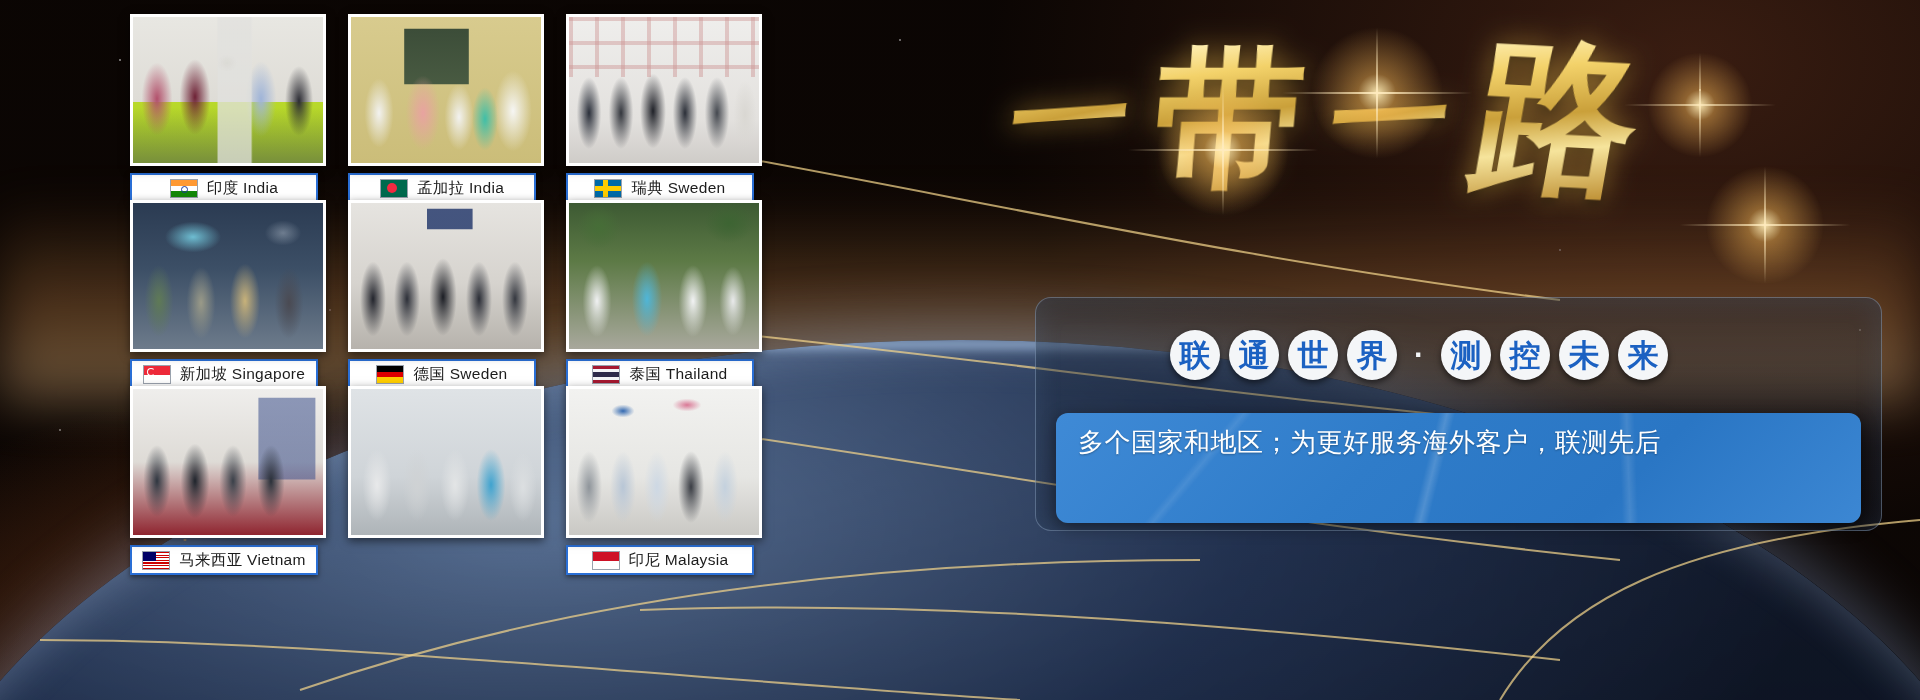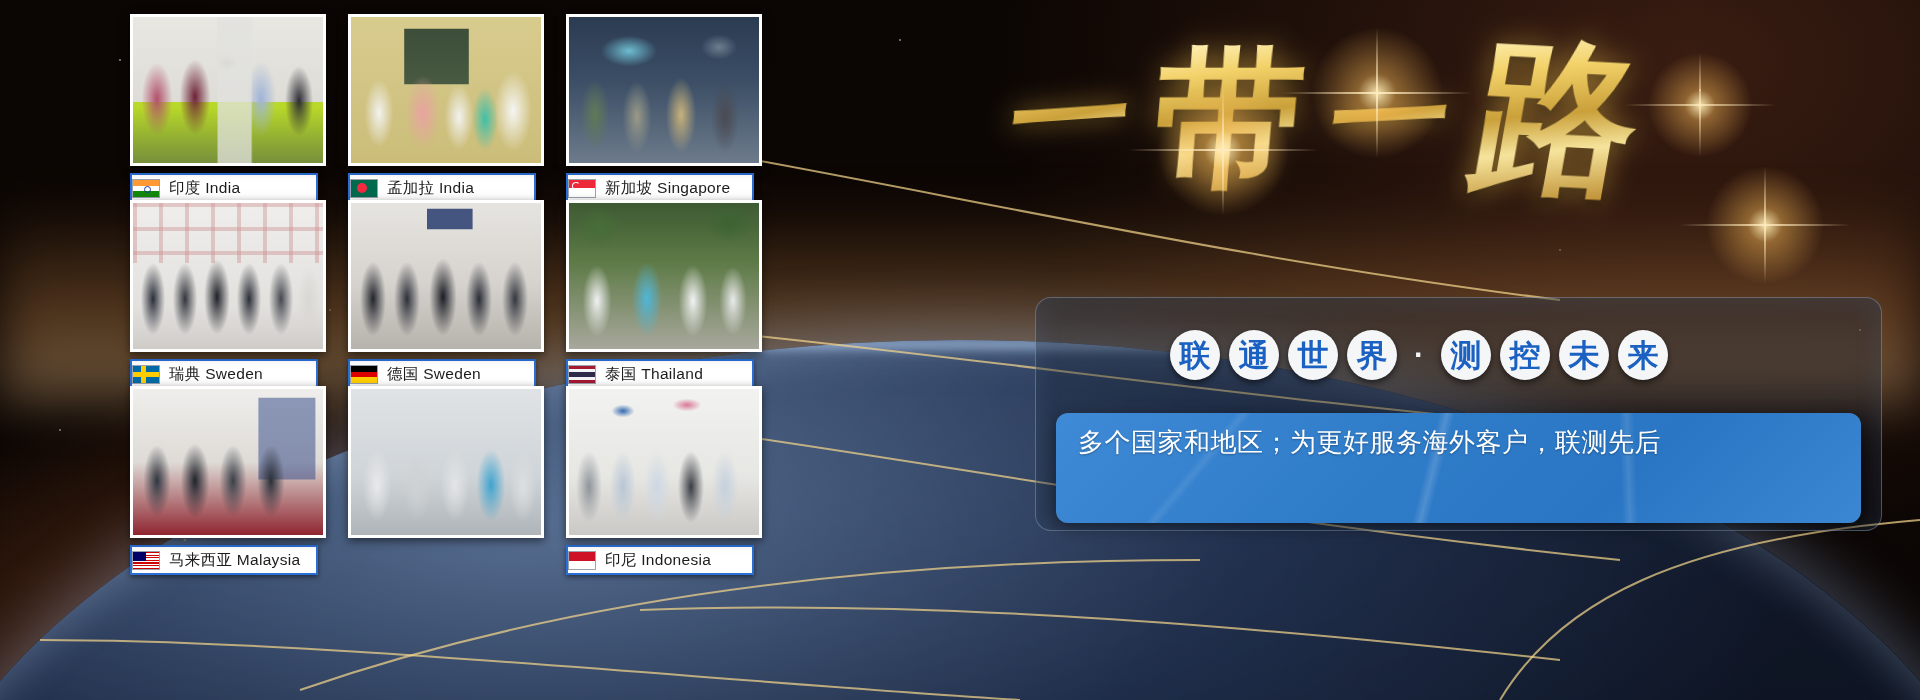--- a/index.html
+++ b/index.html
@@ -72,7 +72,7 @@
   .card .shot .scene{position:absolute;inset:0;}
   .label{margin-top:7px;width:184px;height:26px;border:2px solid #2a6fd6;
          background:#ffffff;display:flex;align-items:center;
-         gap:9px;
+         justify-content:center;gap:9px;
          box-shadow:0 2px 5px rgba(0,0,0,.5);}
   .label .flag{width:26px;height:17px;border:1px solid #9aa2ad;flex:0 0 auto;
                position:relative;overflow:hidden;}

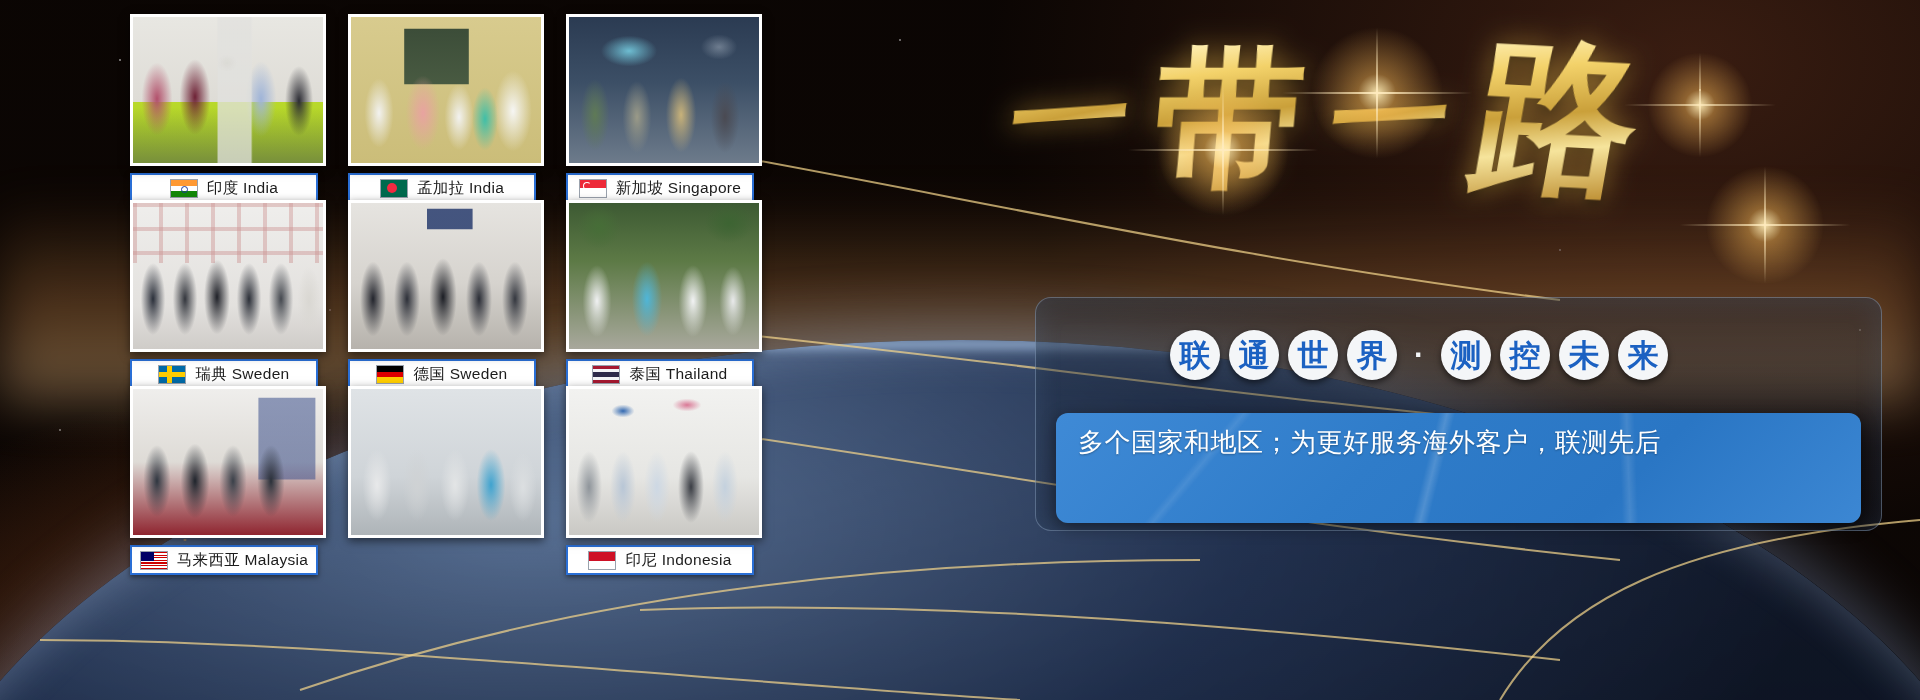--- a/index.html
+++ b/index.html
@@ -230,24 +230,6 @@
 
     <div class="card">
       <div class="shot">
-        <div class="scene" style="background:linear-gradient(180deg,#2b3b52 0%,#3c4f66 45%,#6d7b8b 100%);"></div>
-        <div class="scene" style="background:
-          radial-gradient(ellipse 40px 22px at 60px 34px,rgba(120,210,230,.85),transparent 70%),
-          radial-gradient(ellipse 26px 18px at 150px 30px,rgba(220,230,240,.35),transparent 70%);"></div>
-        <div class="scene" style="background:
-          radial-gradient(ellipse 20px 50px at 26px 98px,#5f7a56,transparent 72%),
-          radial-gradient(ellipse 20px 50px at 68px 100px,#9a9a88,transparent 72%),
-          radial-gradient(ellipse 21px 52px at 112px 98px,#c8b27a,transparent 72%),
-          radial-gradient(ellipse 20px 50px at 156px 100px,#4a4a52,transparent 72%);"></div>
-      </div>
-      <div class="label">
-        <span class="flag f-singapore"></span>
-        <span class="txt">新加坡 Singapore</span>
-      </div>
-    </div>
-
-    <div class="card">
-      <div class="shot">
         <div class="scene" style="background:linear-gradient(180deg,#efeeec 0%,#e3e1de 70%,#cfccc8 100%);"></div>
         <div class="scene" style="background:
           repeating-linear-gradient(90deg,rgba(180,80,80,.45) 0 4px,rgba(255,255,255,0) 4px 26px),
@@ -264,6 +246,24 @@
       <div class="label">
         <span class="flag f-sweden"></span>
         <span class="txt">瑞典 Sweden</span>
+      </div>
+    </div>
+
+    <div class="card">
+      <div class="shot">
+        <div class="scene" style="background:linear-gradient(180deg,#2b3b52 0%,#3c4f66 45%,#6d7b8b 100%);"></div>
+        <div class="scene" style="background:
+          radial-gradient(ellipse 40px 22px at 60px 34px,rgba(120,210,230,.85),transparent 70%),
+          radial-gradient(ellipse 26px 18px at 150px 30px,rgba(220,230,240,.35),transparent 70%);"></div>
+        <div class="scene" style="background:
+          radial-gradient(ellipse 20px 50px at 26px 98px,#5f7a56,transparent 72%),
+          radial-gradient(ellipse 20px 50px at 68px 100px,#9a9a88,transparent 72%),
+          radial-gradient(ellipse 21px 52px at 112px 98px,#c8b27a,transparent 72%),
+          radial-gradient(ellipse 20px 50px at 156px 100px,#4a4a52,transparent 72%);"></div>
+      </div>
+      <div class="label">
+        <span class="flag f-singapore"></span>
+        <span class="txt">新加坡 Singapore</span>
       </div>
     </div>
 

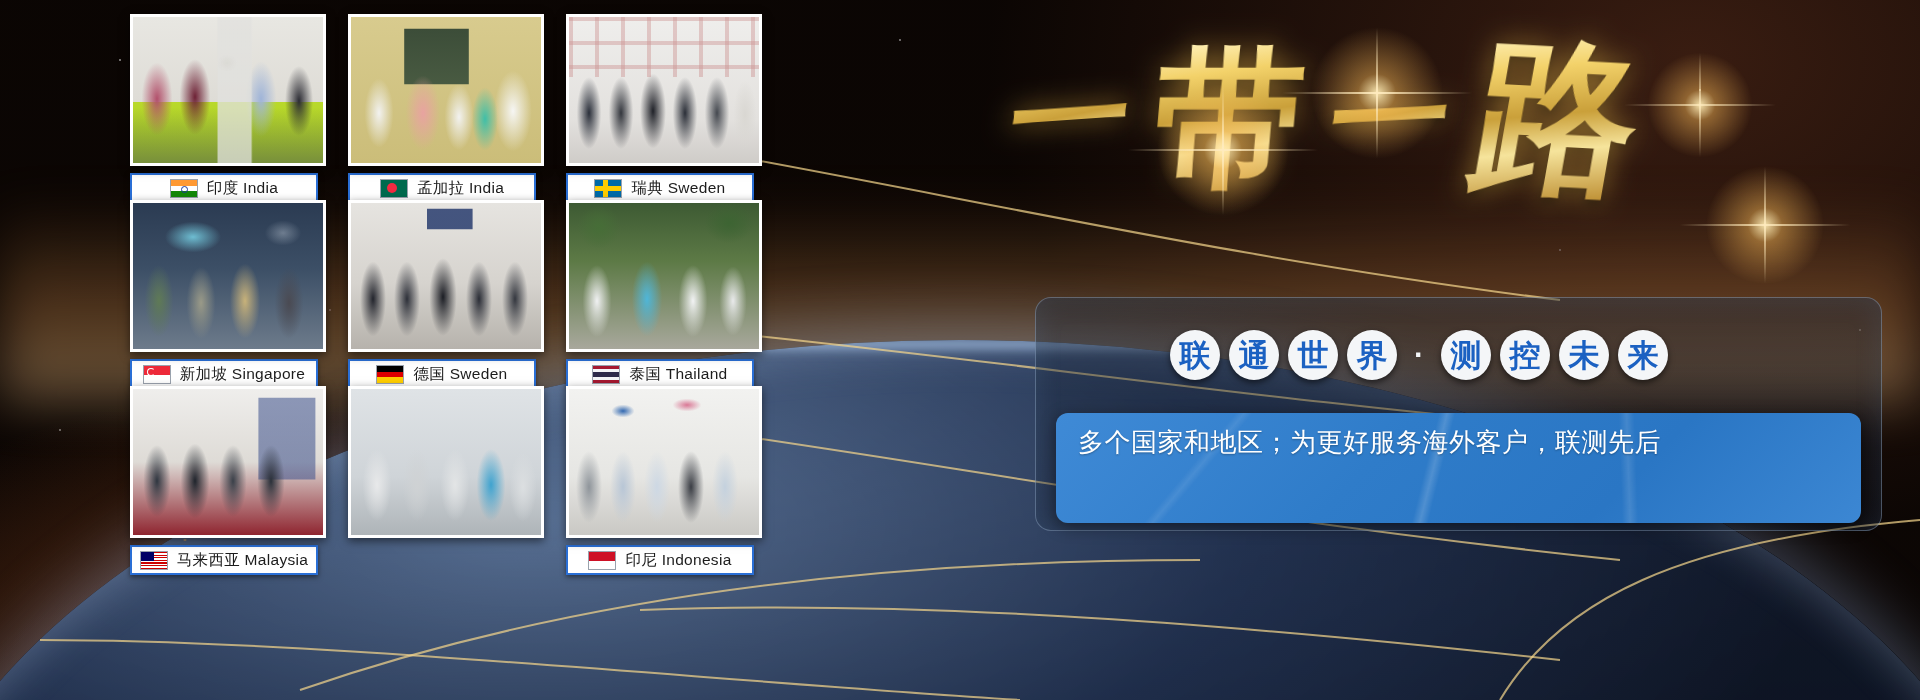--- a/index.html
+++ b/index.html
@@ -318,7 +318,7 @@
       </div>
       <div class="label">
         <span class="flag f-malaysia"></span>
-        <span class="txt">马来西亚 Malaysia</span>
+        <span class="txt">马来西亚 Vietnam</span>
       </div>
     </div>
 

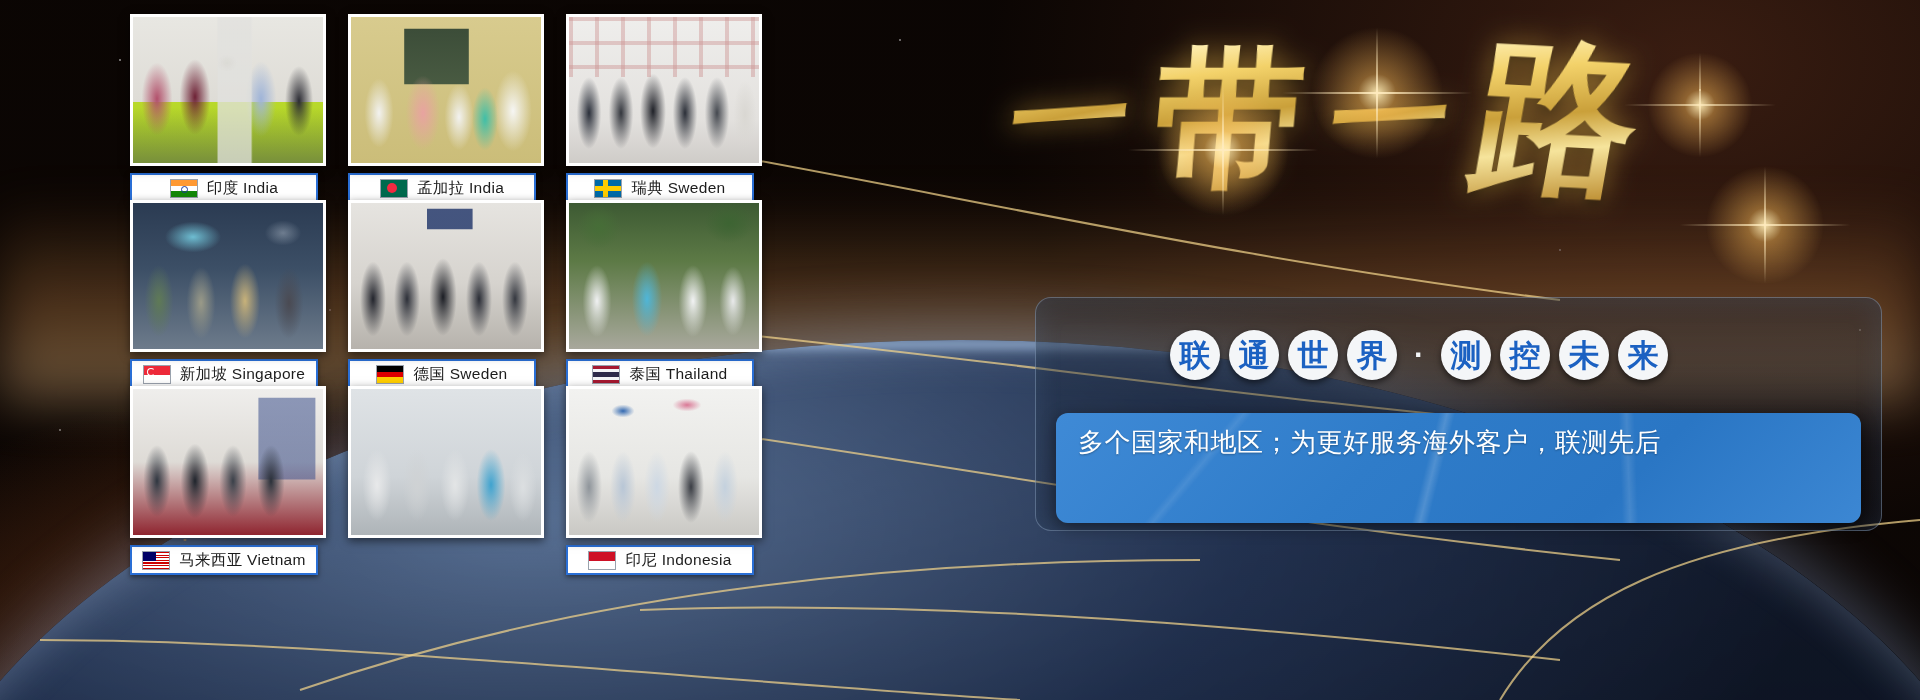--- a/index.html
+++ b/index.html
@@ -349,7 +349,7 @@
       </div>
       <div class="label">
         <span class="flag f-indonesia"></span>
-        <span class="txt">印尼 Indonesia</span>
+        <span class="txt">印尼 Malaysia</span>
       </div>
     </div>
 

